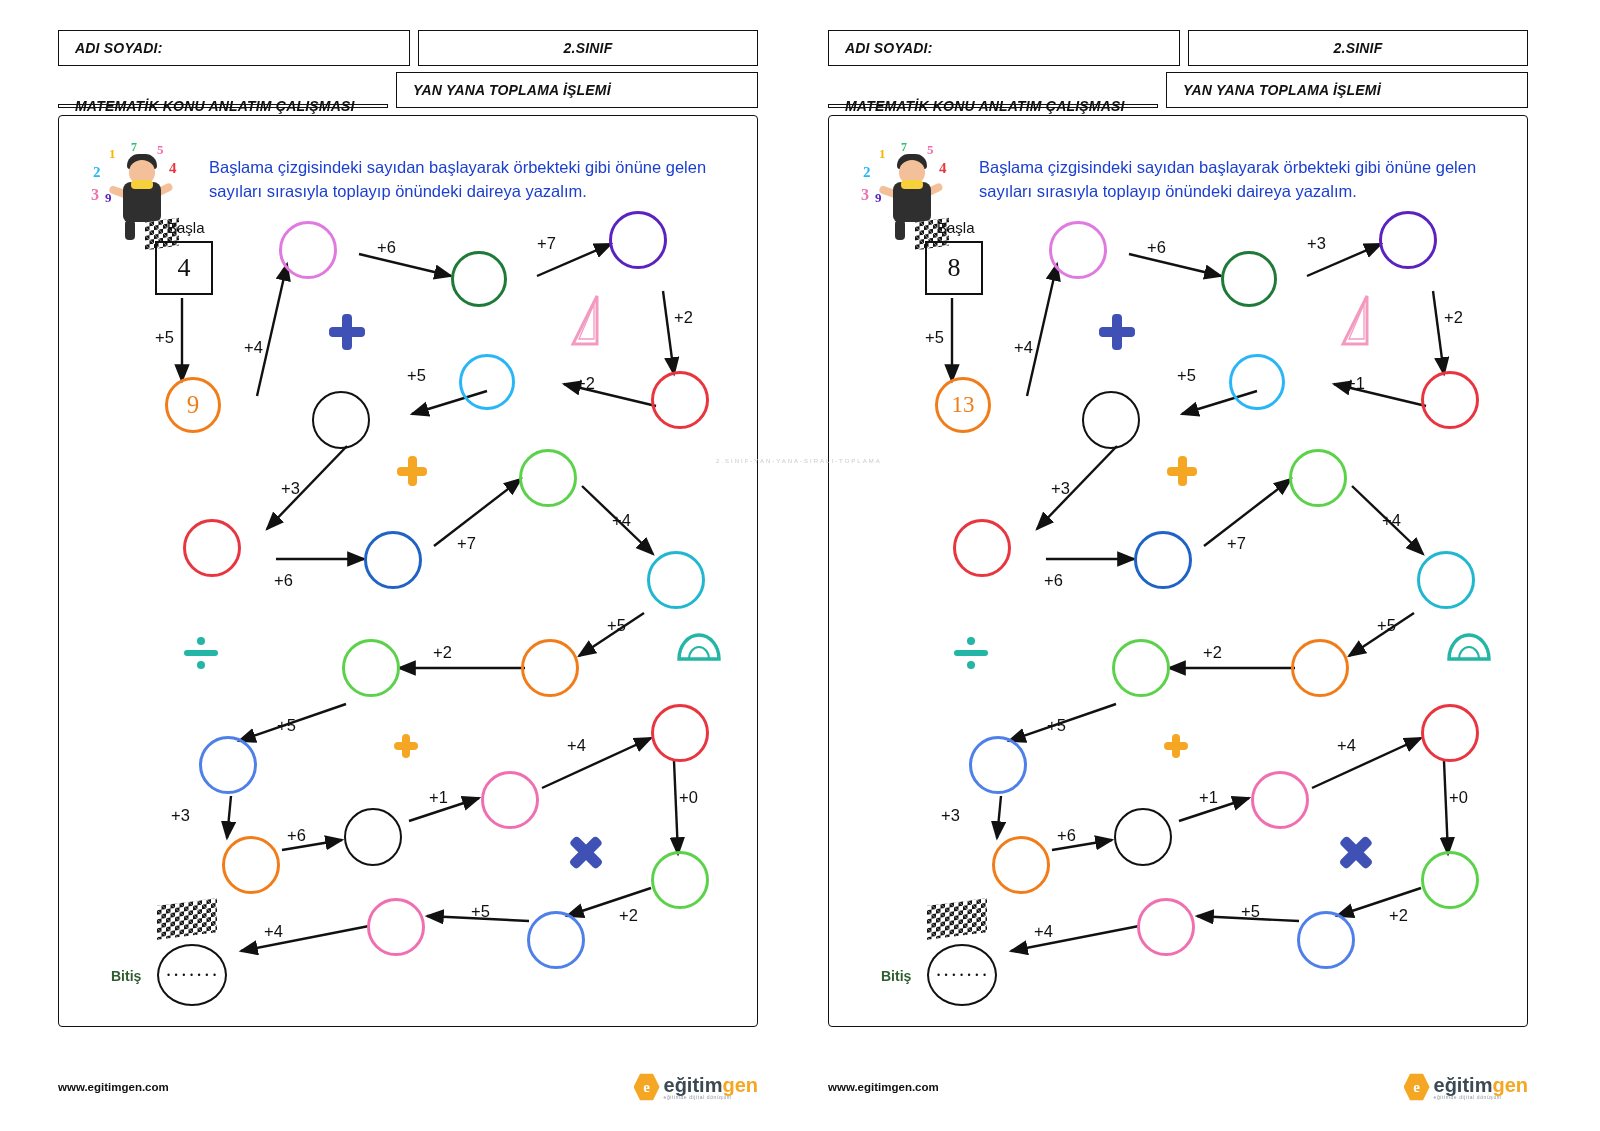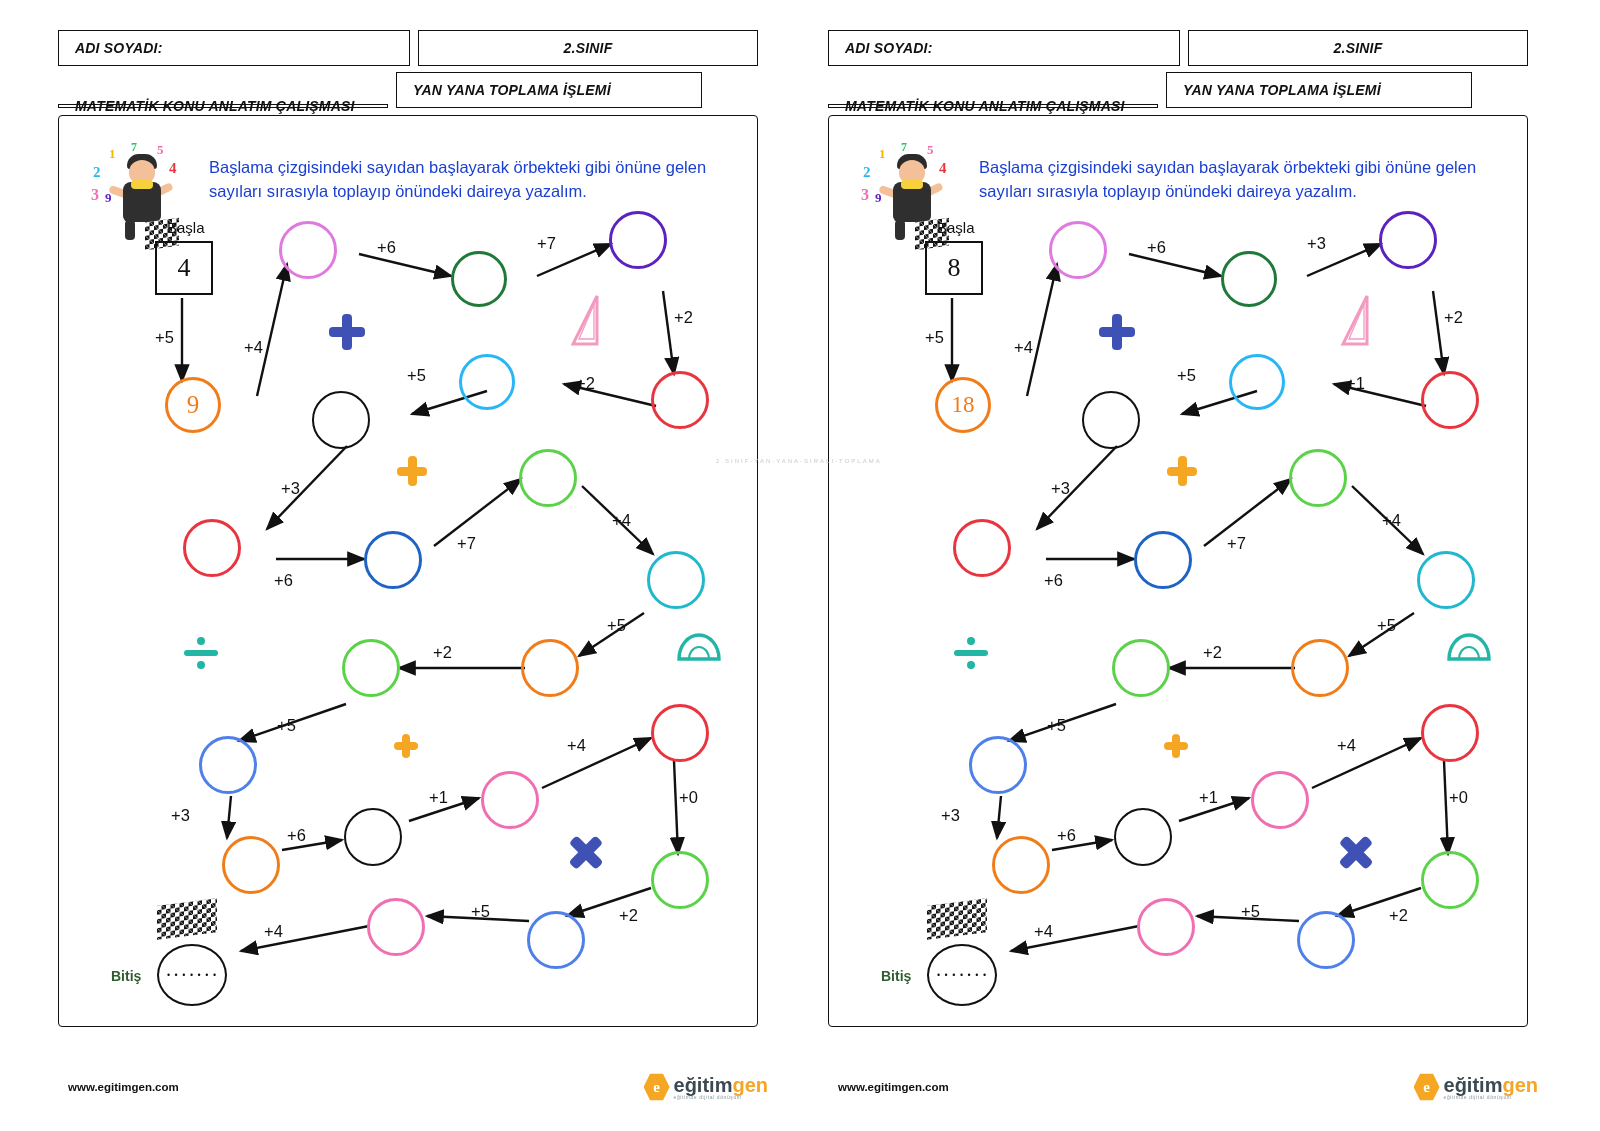--- a/index.html
+++ b/index.html
@@ -16,7 +16,7 @@
   .hdr-cell.name{width:352px;padding-left:16px;}
   .hdr-cell.cls{width:340px;margin-left:8px;justify-content:center;}
   .hdr-cell.topic{width:330px;padding-left:16px;margin-top:32px;}
-  .hdr-cell.sub{width:306px;margin-left:8px;padding-left:16px;}
+  .hdr-cell.sub{width:362px;margin-left:8px;padding-left:16px;}
   .hdr-cell span{font-style:italic;font-weight:bold;font-size:14px;color:#111;letter-spacing:.2px;}
 
   

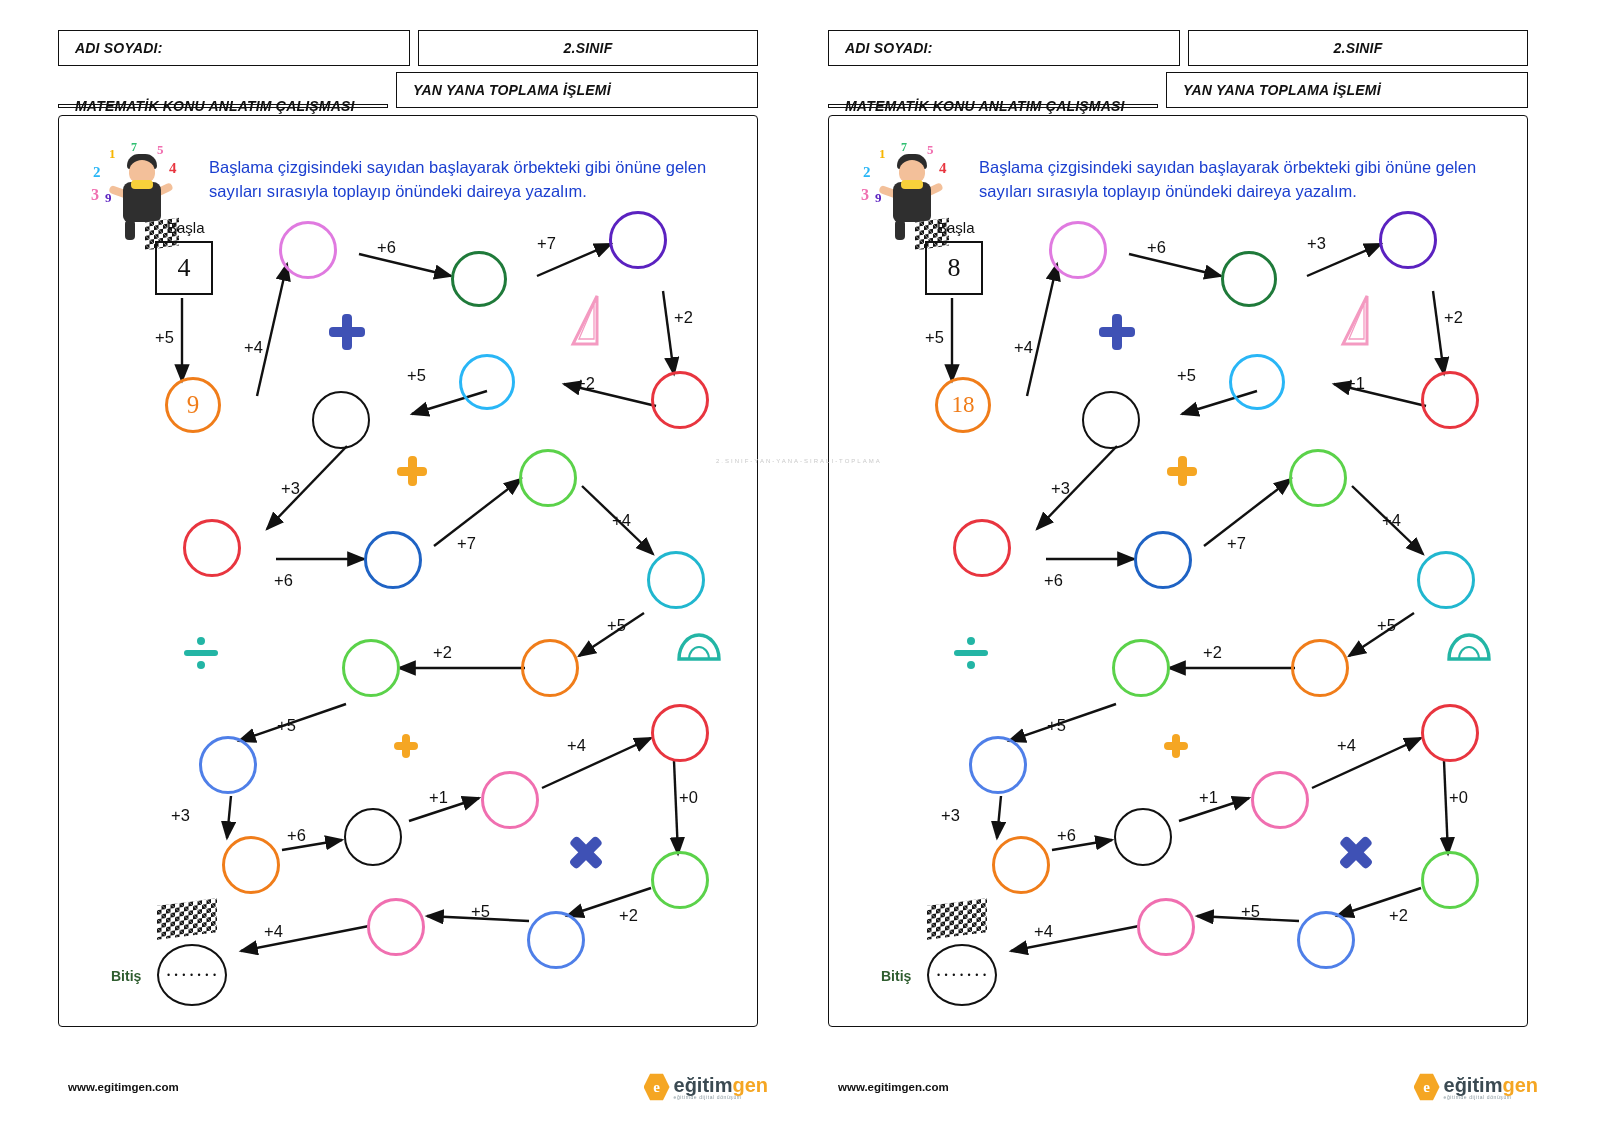--- a/index.html
+++ b/index.html
@@ -332,7 +332,7 @@
       </svg>
 
       <div class="node" style="left:106px;top:261px;width:56px;height:56px;border:3px solid #f07d1a;color:#f07d1a;font-size:23px;">
-          <span>18</span>
+          <span>13</span>
         </div>
       <div class="node" style="left:220px;top:105px;width:58px;height:58px;border:3px solid #e07ae0;"></div>
       <div class="node" style="left:392px;top:135px;width:56px;height:56px;border:3px solid #1f7a3a;"></div>

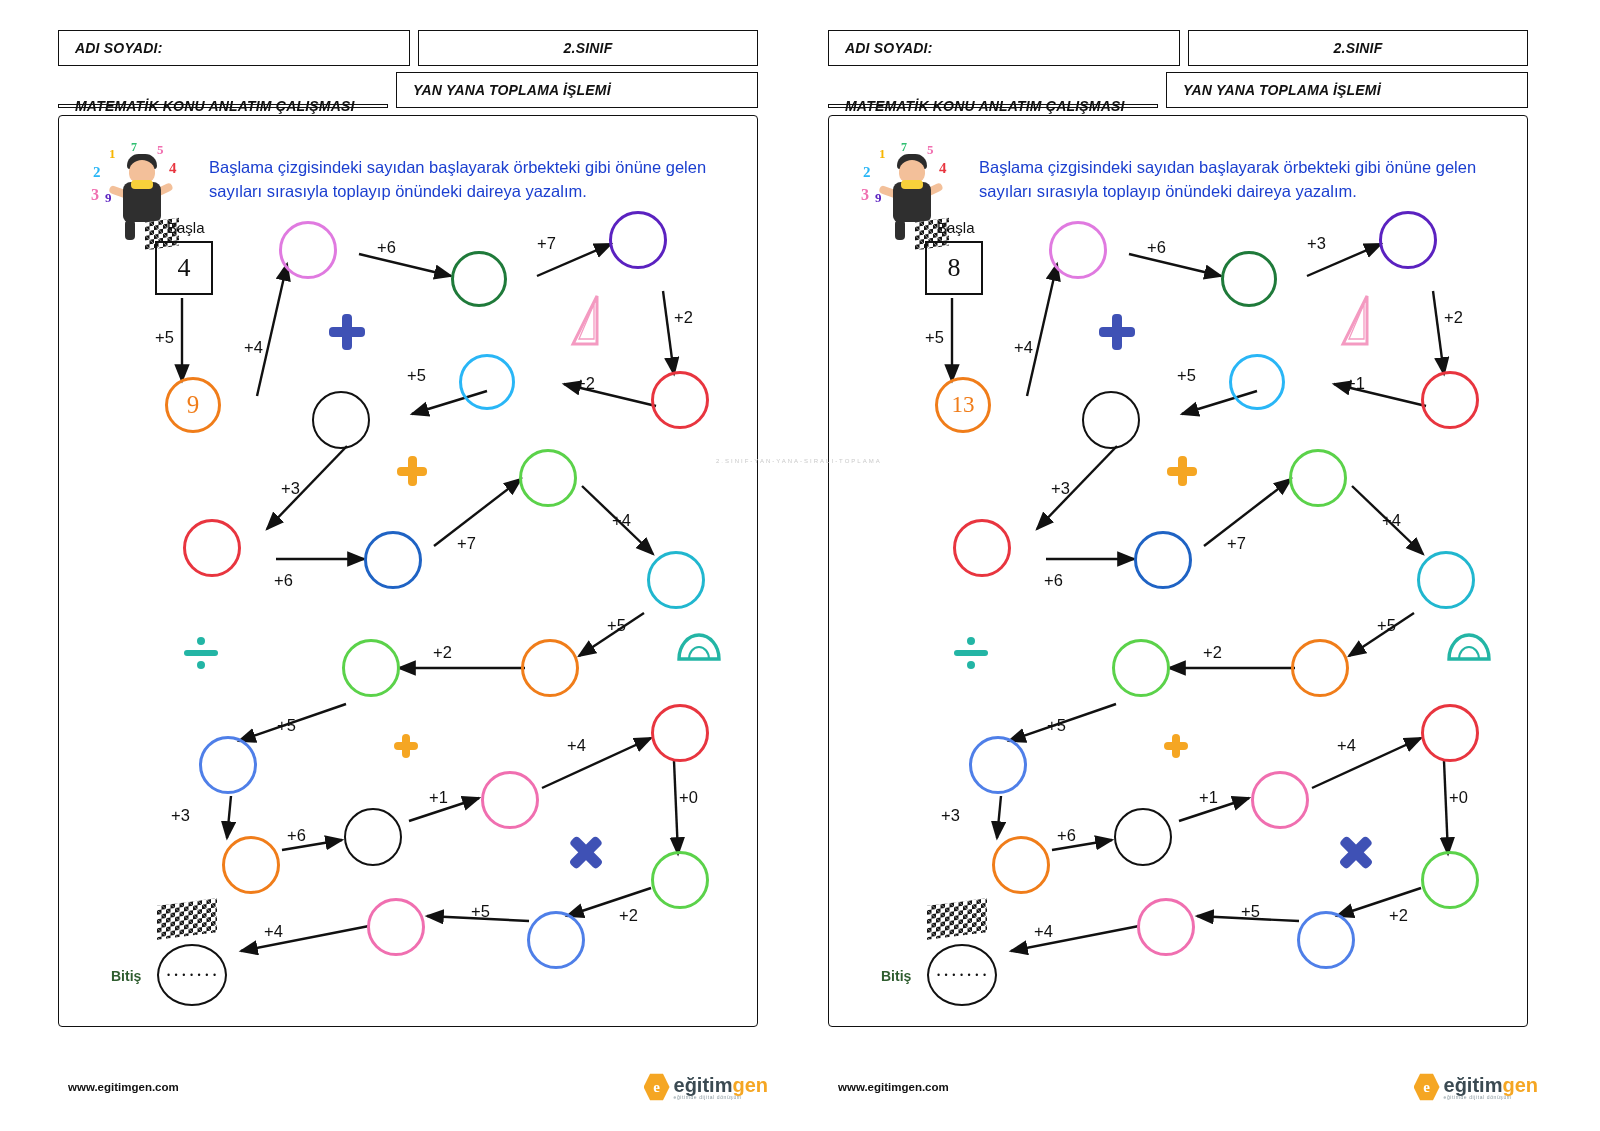--- a/index.html
+++ b/index.html
@@ -24,7 +24,7 @@
 
   .instr{position:absolute;left:150px;top:40px;width:530px;font-size:16.5px;line-height:1.45;color:#1b3fd0;}
 
-  .footer{position:absolute;left:48px;bottom:30px;width:700px;display:flex;align-items:center;justify-content:space-between;}
+  .footer{position:absolute;left:38px;bottom:30px;width:700px;display:flex;align-items:center;justify-content:space-between;}
   .footer .url{font-size:11.5px;font-weight:bold;color:#111;}
 
   

